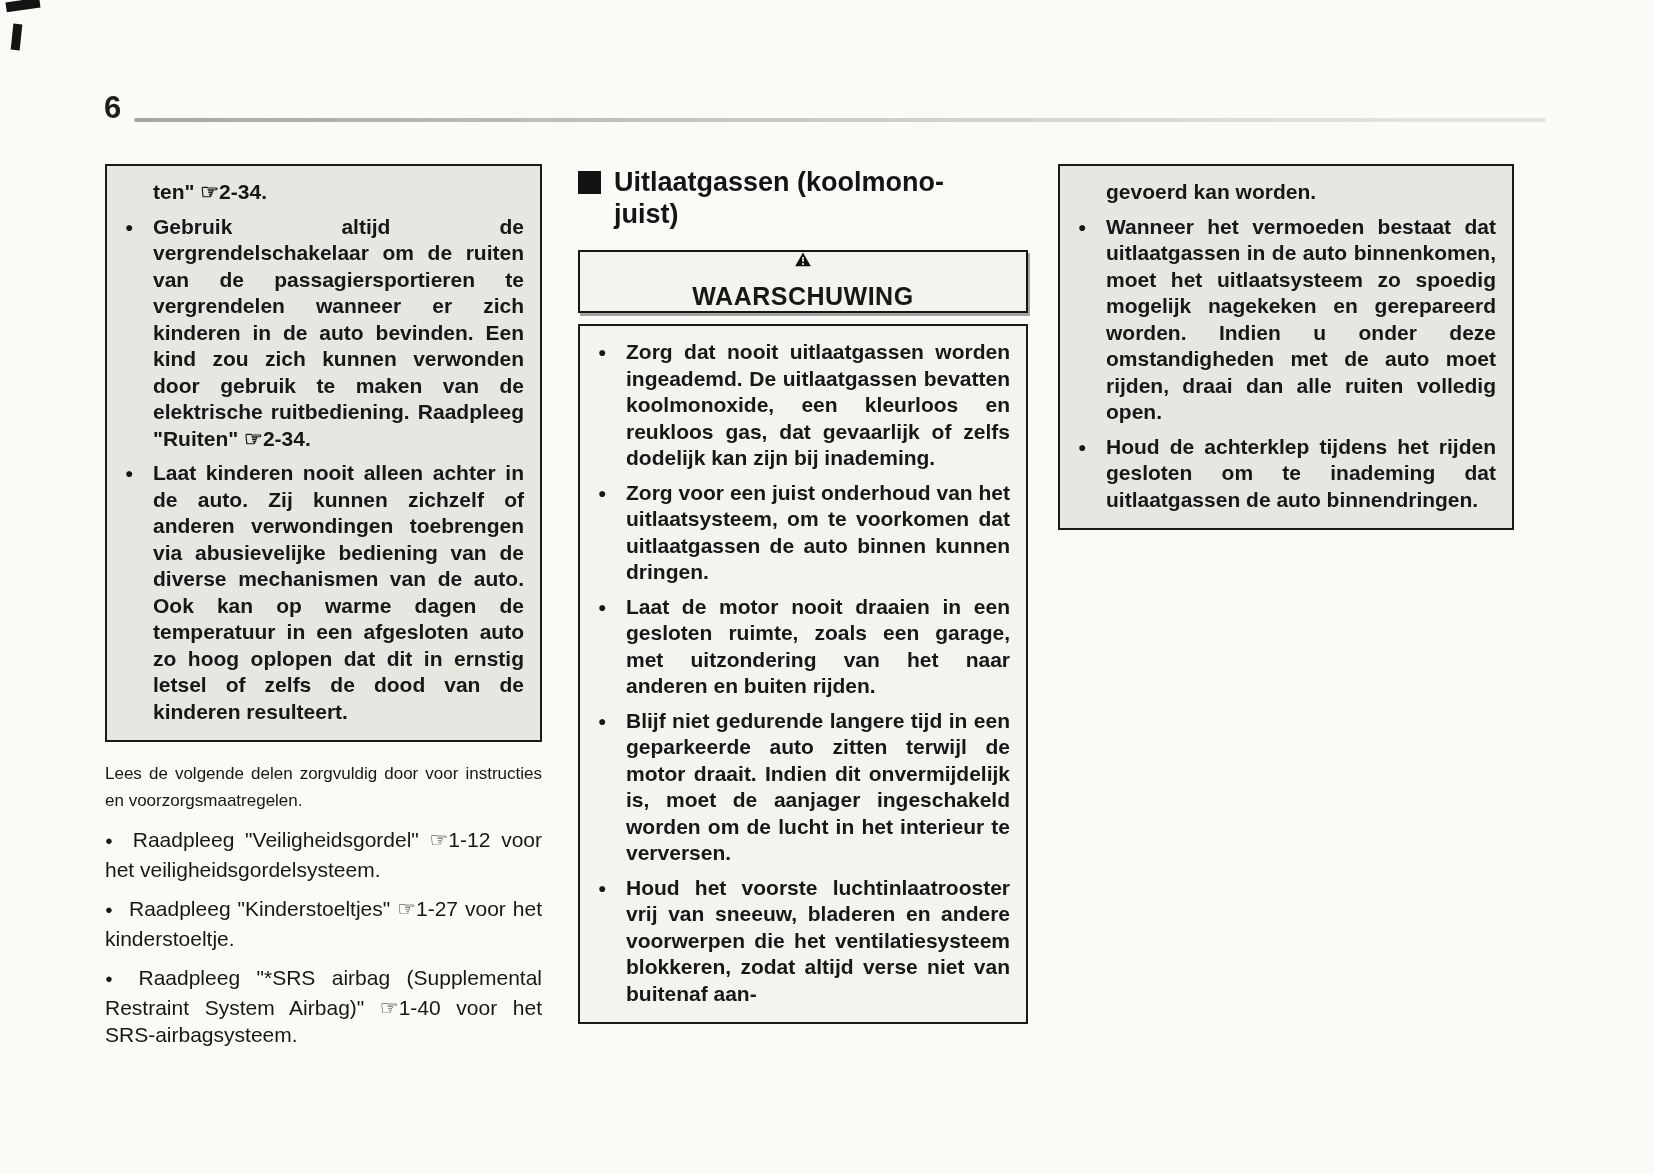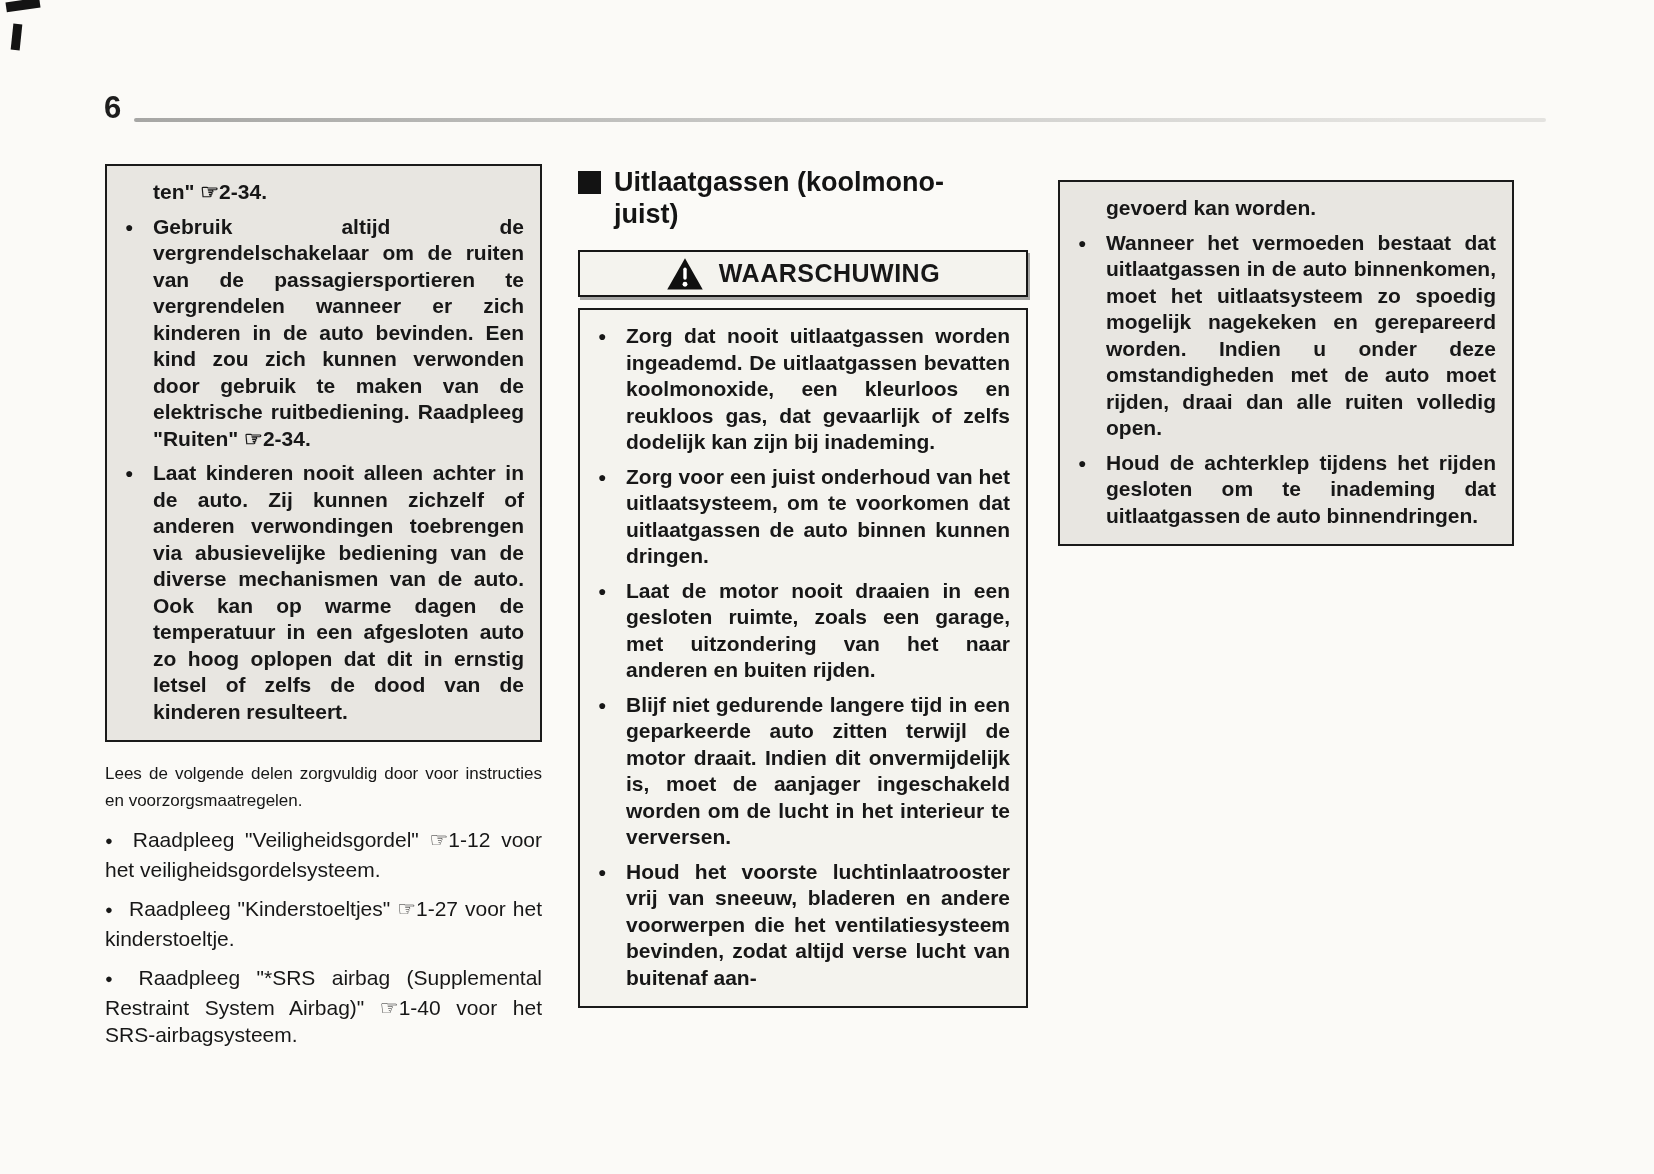--- a/index.html
+++ b/index.html
@@ -32,7 +32,7 @@
   .col { position: absolute; }
   .col1 { left: 105px; top: 164px; width: 437px; }
   .col2 { left: 578px; top: 166px; width: 450px; }
-  .col3 { left: 1058px; top: 164px; width: 456px; margin-top: 16px; }
+  .col3 { left: 1058px; top: 164px; width: 456px; }
 
   .box {
     border: 2px solid #1a1a1a;

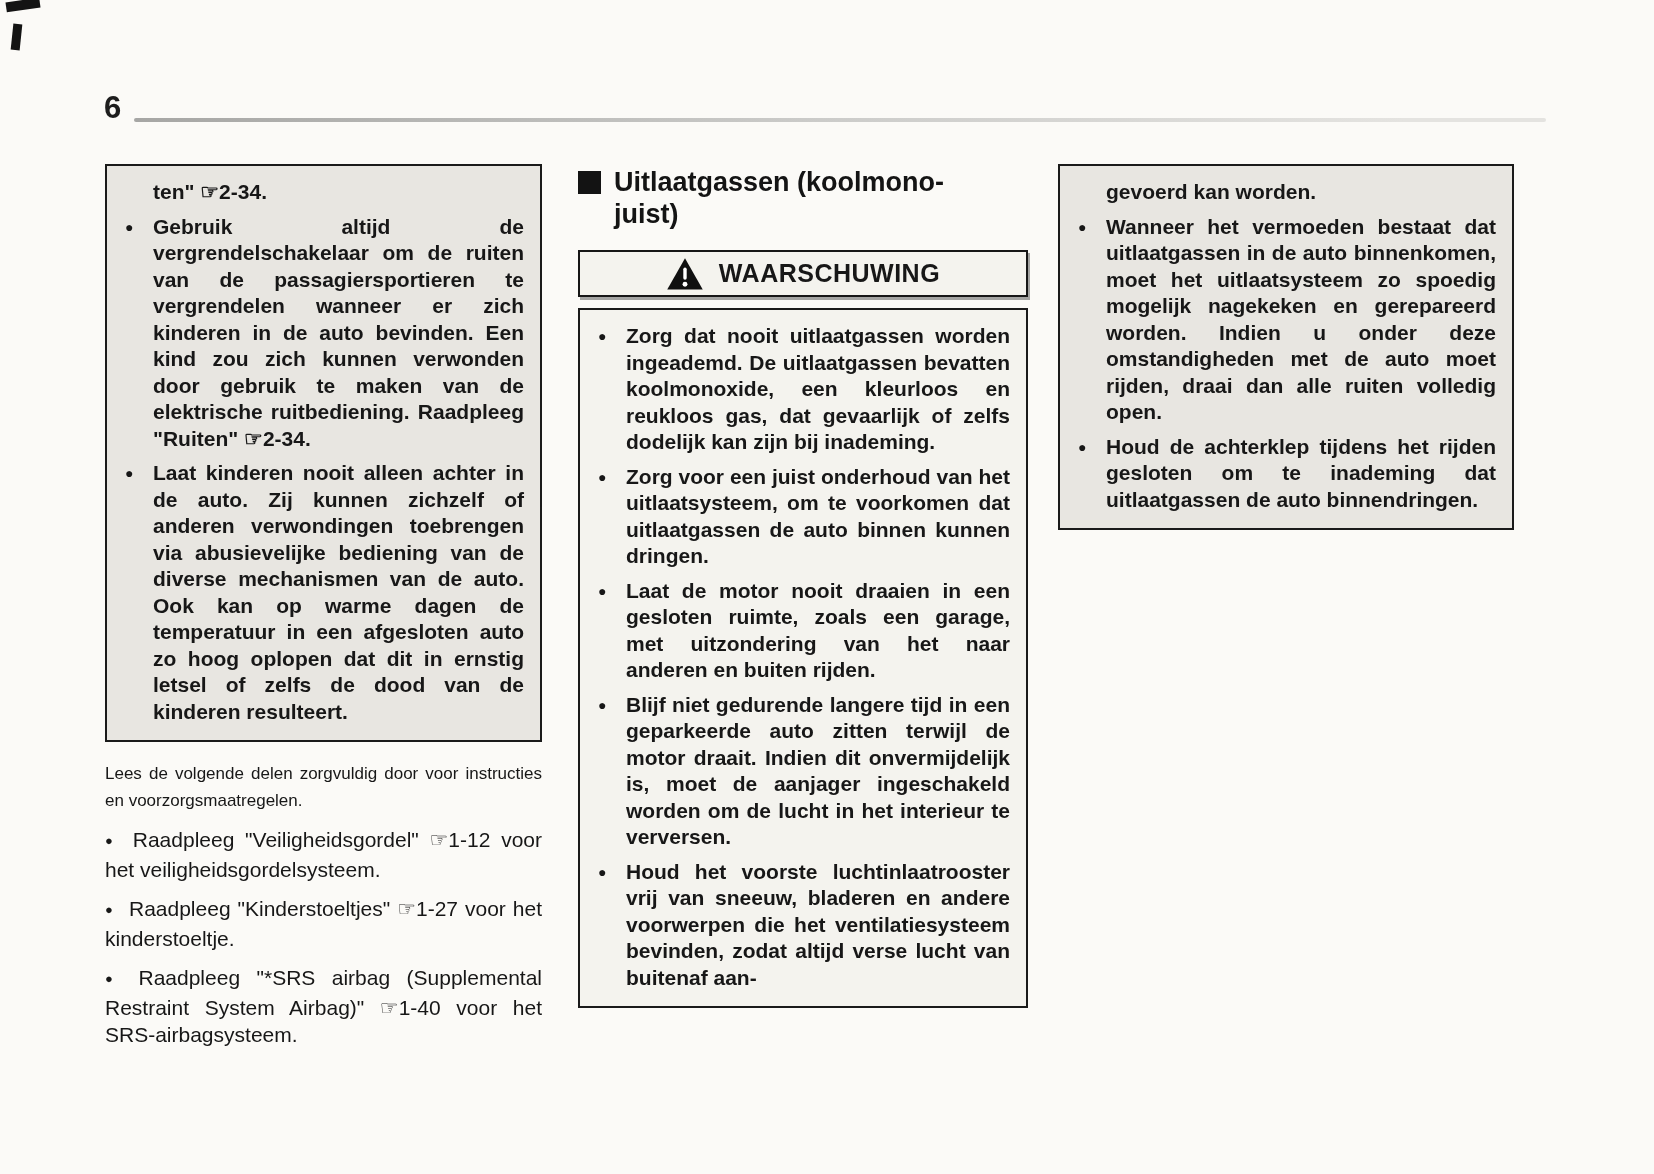--- a/index.html
+++ b/index.html
@@ -71,10 +71,11 @@
     margin-top: 20px;
     border: 2px solid #161616;
     background: #f4f3ee;
-    height: 47px;
+    height: 63px;
     display: flex; align-items: center; justify-content: center; gap: 15px;
     font-size: 25px; font-weight: bold; letter-spacing: 0.5px;
     box-shadow: 2px 3px 0 rgba(0,0,0,0.35);
+    flex-direction: column;
   }
   .warn-header svg { display: block; }
 

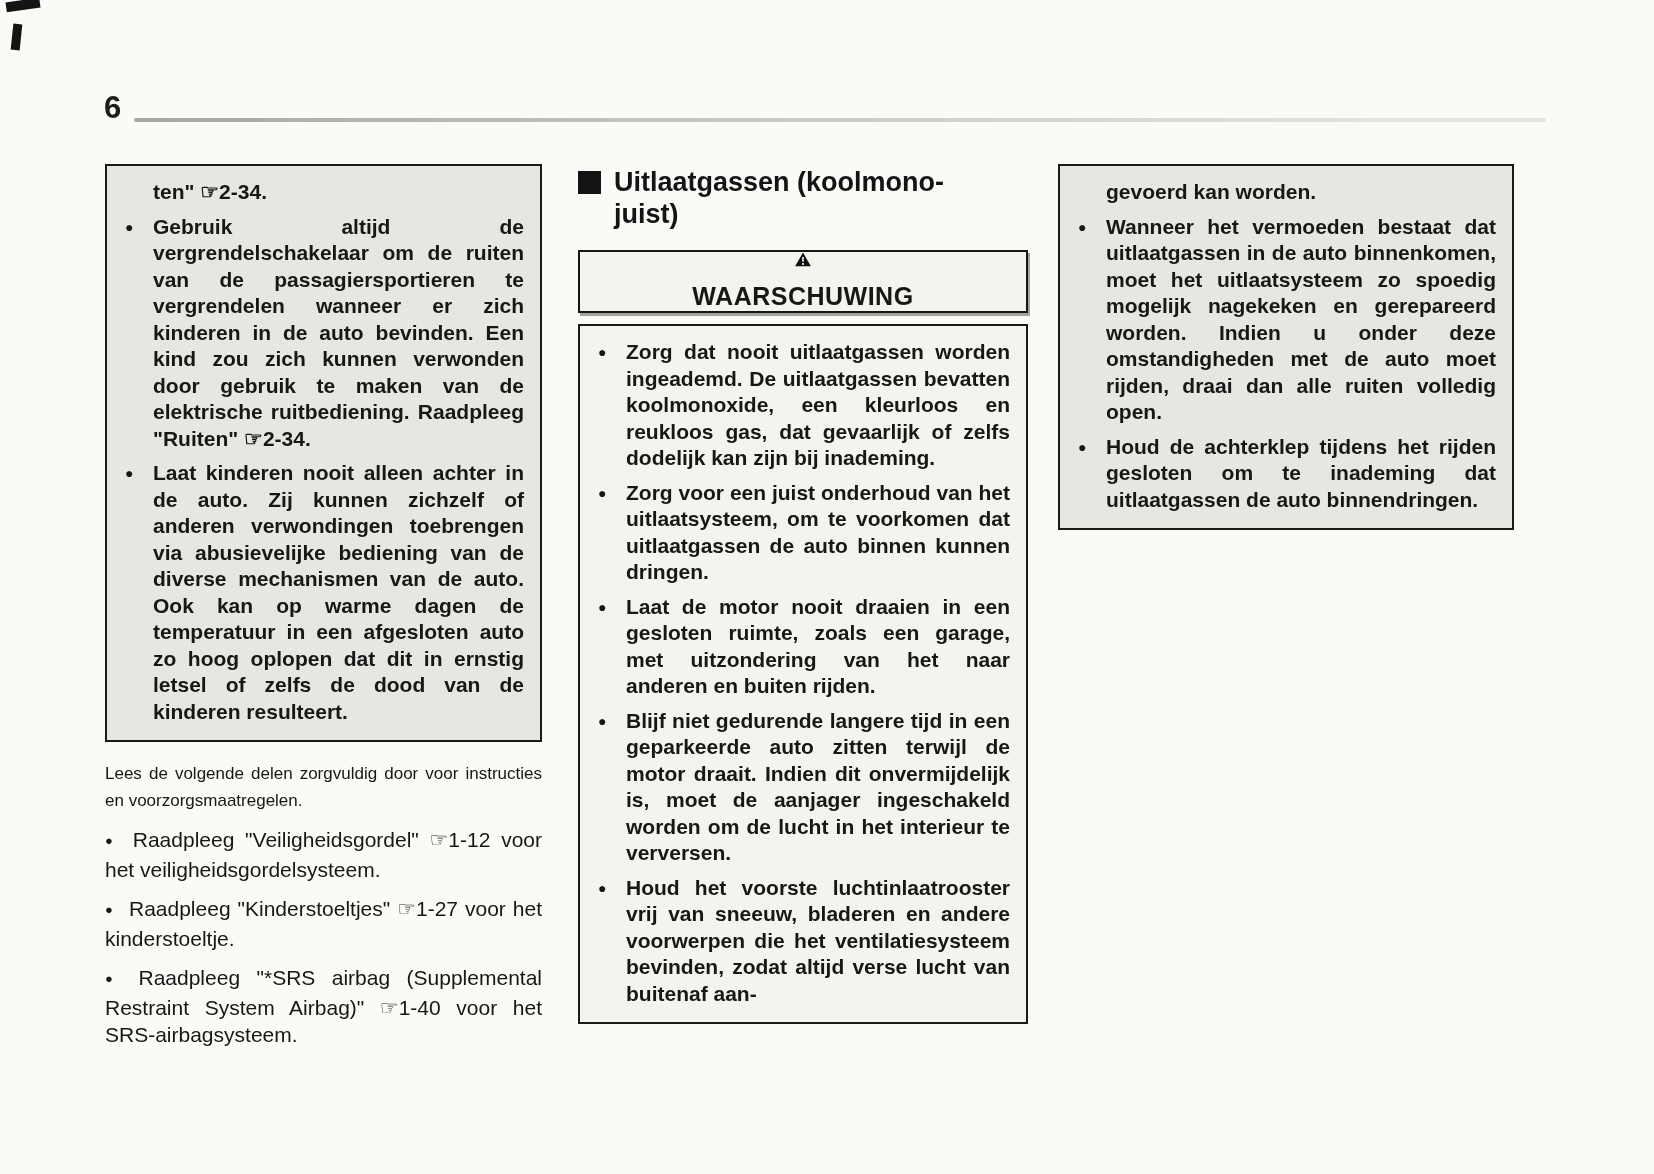--- a/index.html
+++ b/index.html
@@ -146,7 +146,7 @@
     </div>
     <div class="bullet">
       <span class="dot">●</span>
-      <span class="btxt">Houd het voorste luchtinlaatrooster vrij van sneeuw, bladeren en andere voorwerpen die het ventilatiesysteem bevinden, zodat altijd verse lucht van buitenaf aan-</span>
+      <span class="btxt">Houd het voorste luchtinlaatrooster vrij van sneeuw, bladeren en andere voorwerpen die het ventilatiesysteem blokkeren, zodat altijd verse niet van buitenaf aan-</span>
     </div>
   </div>
 </div>

